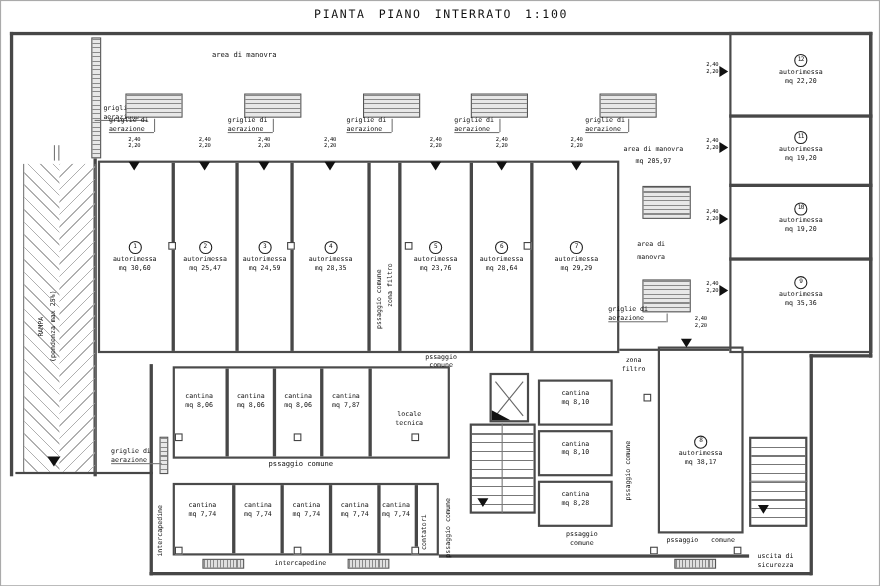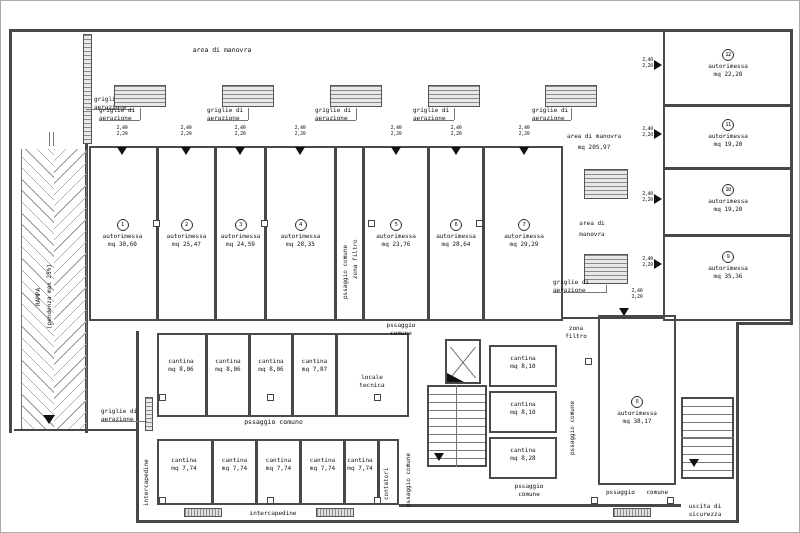--- a/index.html
+++ b/index.html
@@ -39,6 +39,7 @@
 
 <div id="plan">
 
+  <div class="lbl" style="left:0;top:6px;width:800px;font-size:10.5px;letter-spacing:1.5px;word-spacing:4px;">PIANTA PIANO INTERRATO 1:100</div>
 
   <div class="w" style="left:8px;top:28px;width:784px;height:3px;"></div>
   <div class="w" style="left:8px;top:28px;width:3px;height:404px;"></div>

